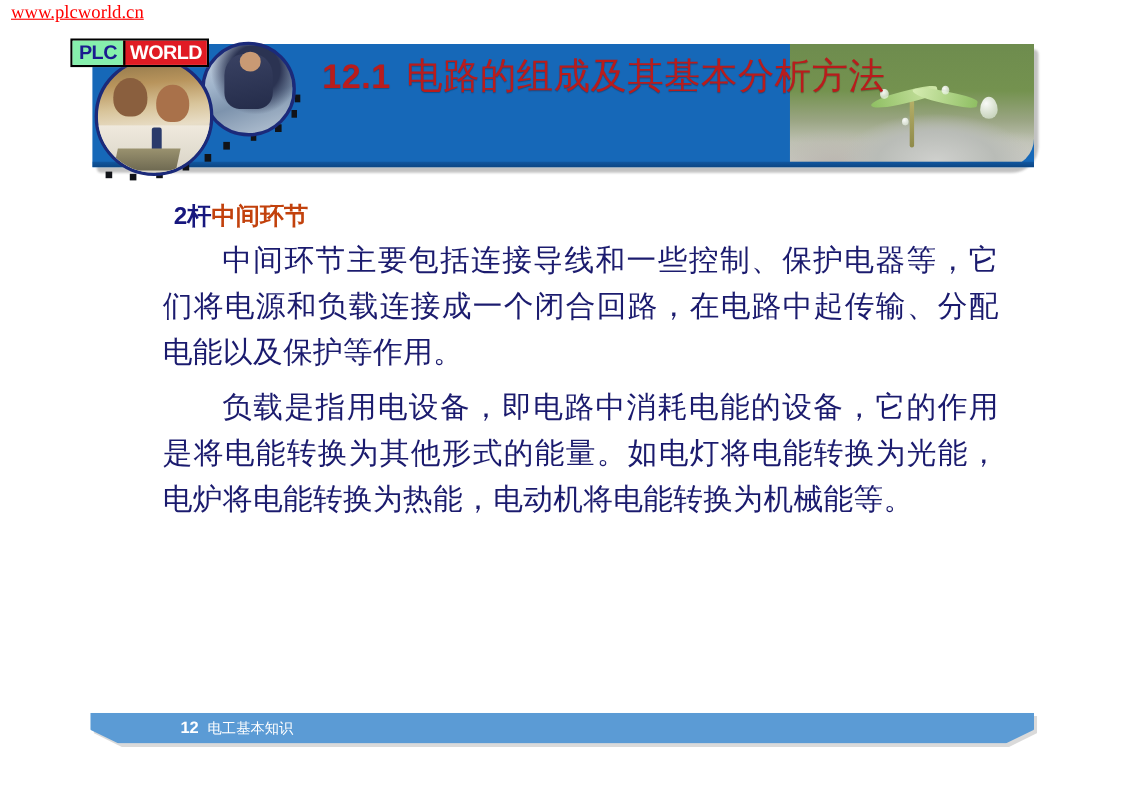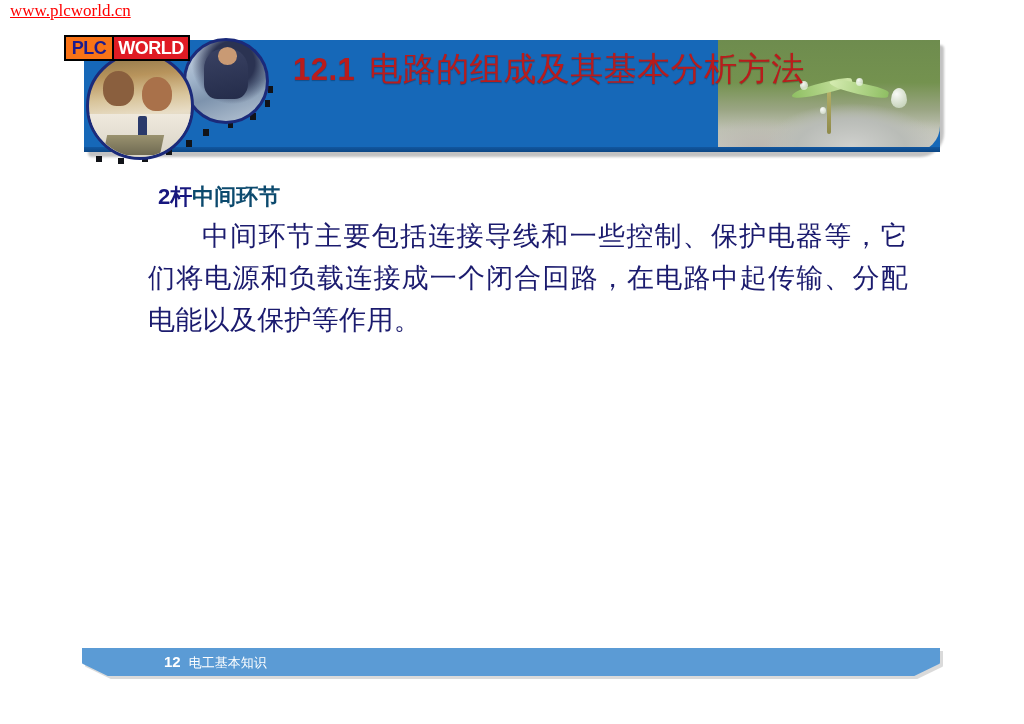--- a/index.html
+++ b/index.html
@@ -143,7 +143,7 @@
   }
   .plc-logo .plc {
     flex: 0 0 46px;
-    background: #f97316;
+    background: #86efac;
     color: #1B1B8F;
     font-family: "Liberation Sans", "DejaVu Sans", sans-serif;
     font-weight: bold;

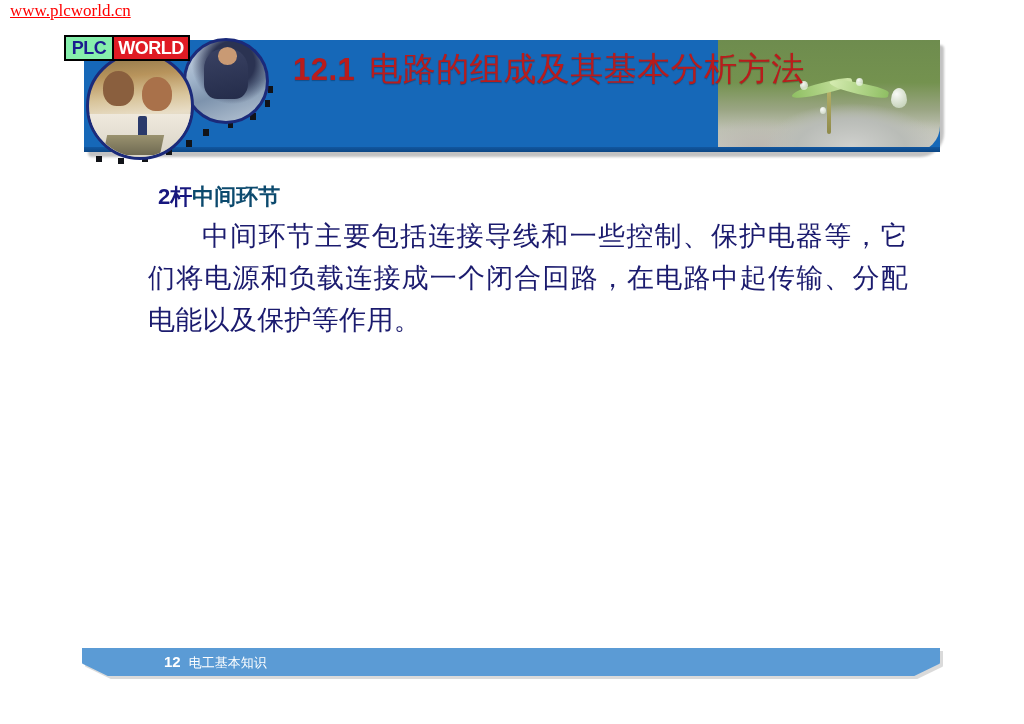--- a/index.html
+++ b/index.html
@@ -266,7 +266,7 @@
     white-space: nowrap;
   }
   .sec-head .green {
-    color: #0c4a6e;
+    color: #c2410c;
   }
   .para {
     margin: 0;

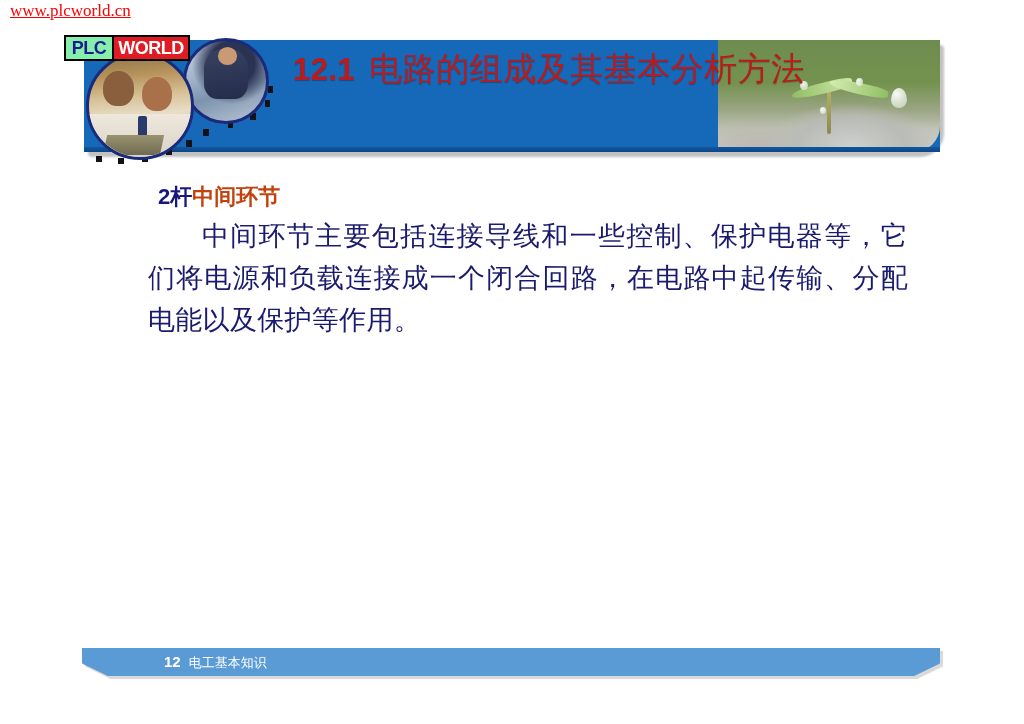--- a/index.html
+++ b/index.html
@@ -384,6 +384,7 @@
   <div class="gap"></div>
 
 
+  <p class="para">负载是指用电设备，即电路中消耗电能的设备，它的作用是将电能转换为其他形式的能量。如电灯将电能转换为光能，电炉将电能转换为热能，电动机将电能转换为机械能等。</p>
 </div>
 
 <div class="footer-wrap">

